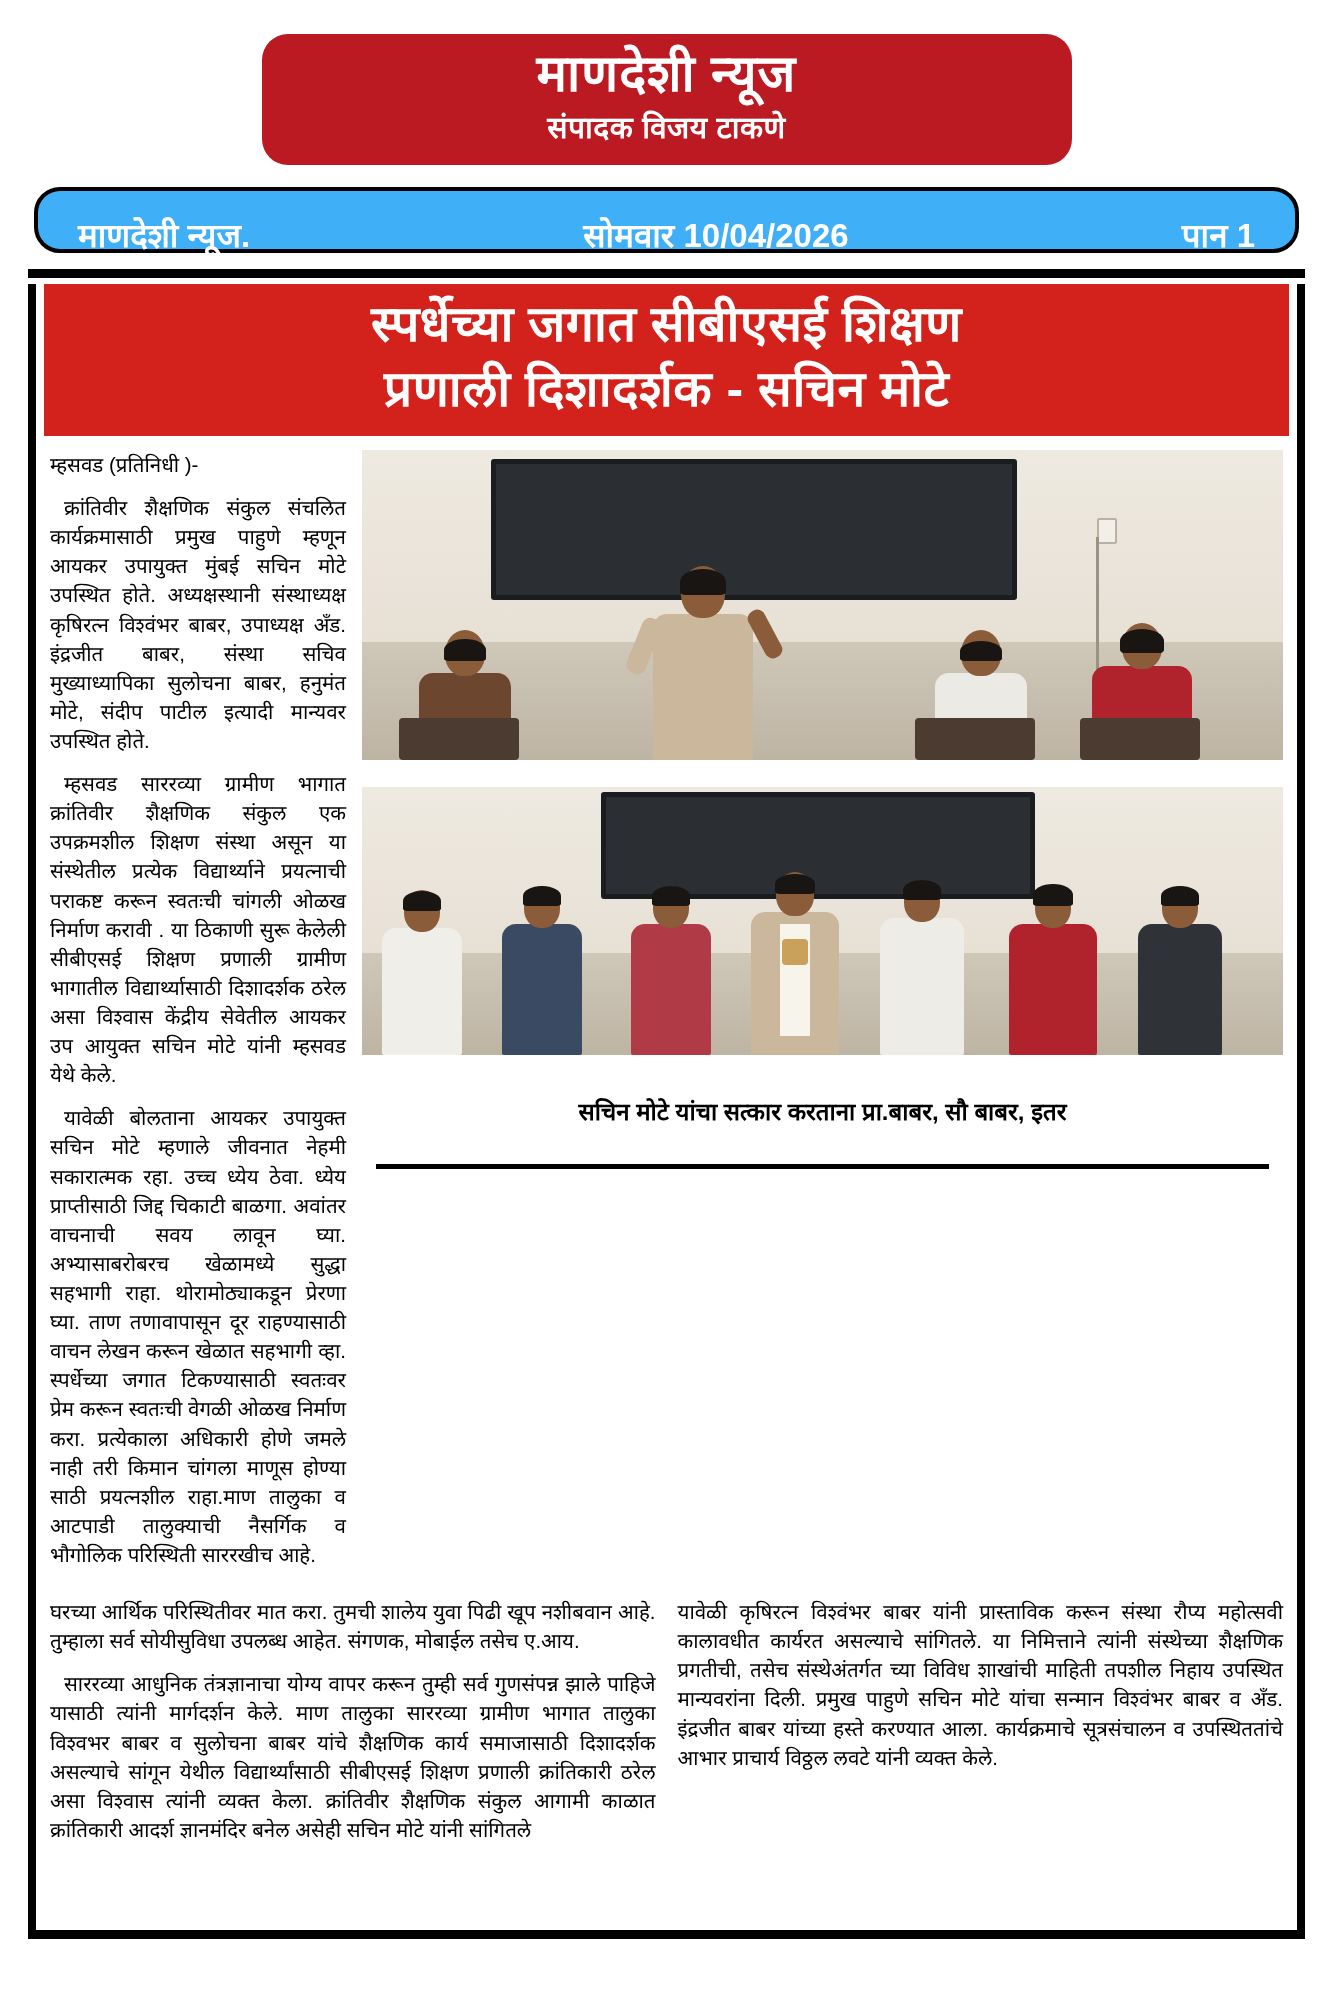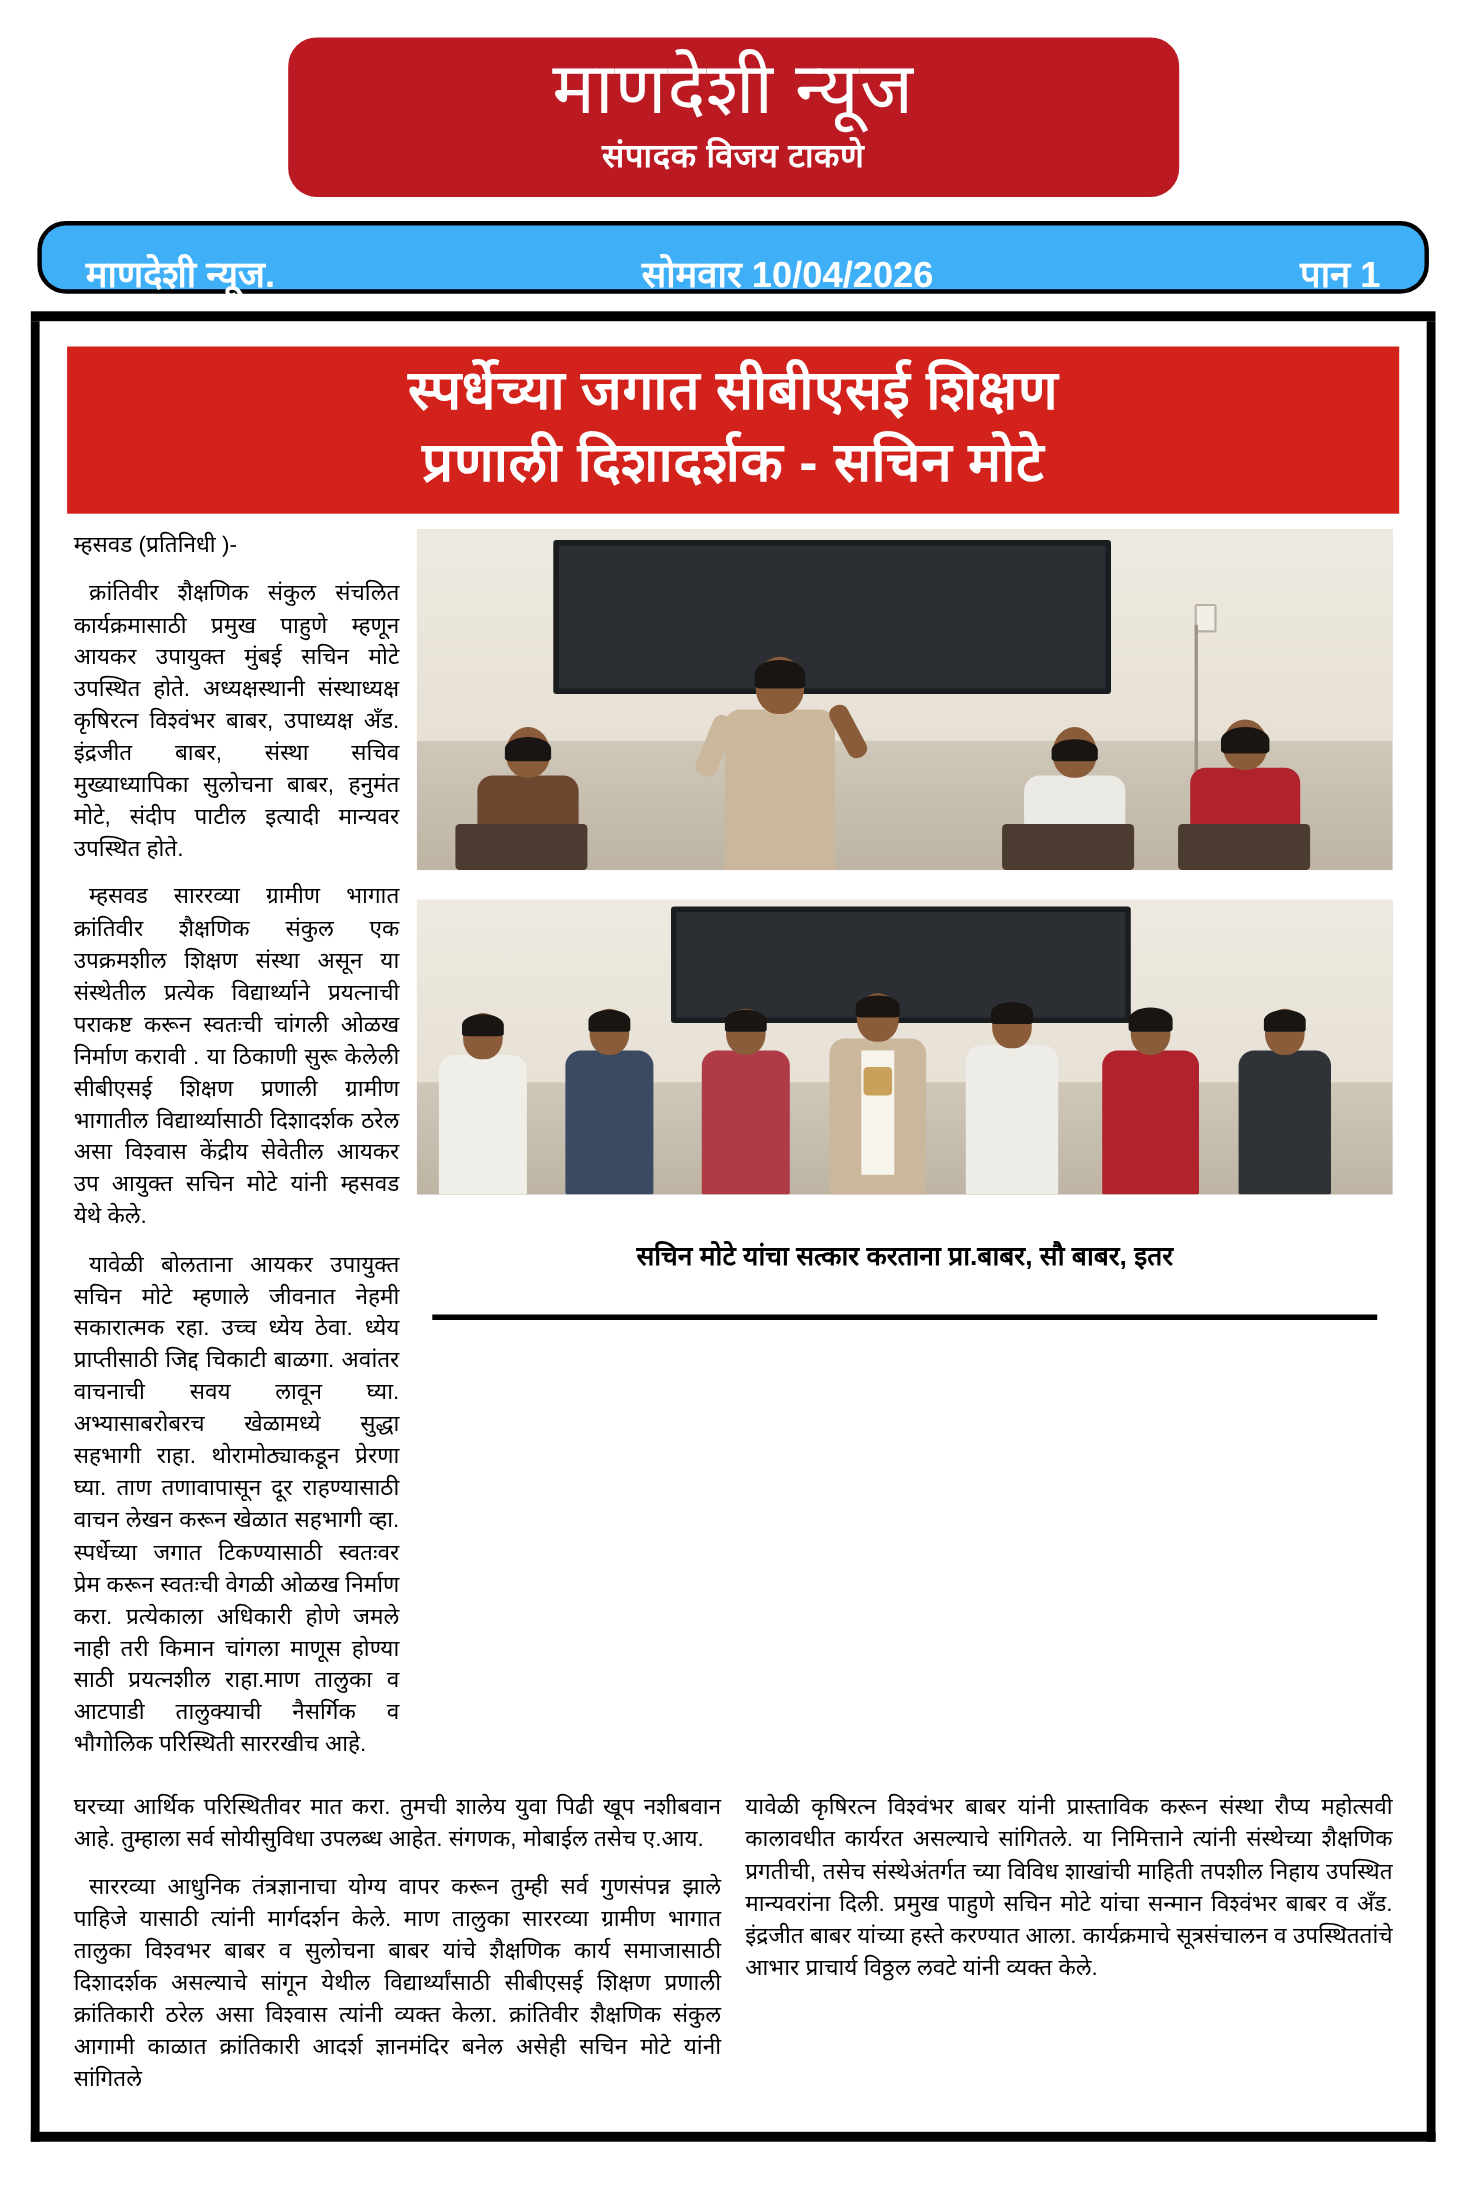--- a/index.html
+++ b/index.html
@@ -42,9 +42,9 @@
   }
   .masthead-title {
     color: #ffffff;
-    font-size: 65px;
+    font-size: 51px;
     line-height: 1.02;
-    font-weight: normal;
+    font-weight: bold;
     letter-spacing: 1px;
     font-family: "Liberation Sans", "DejaVu Sans", sans-serif;
   }

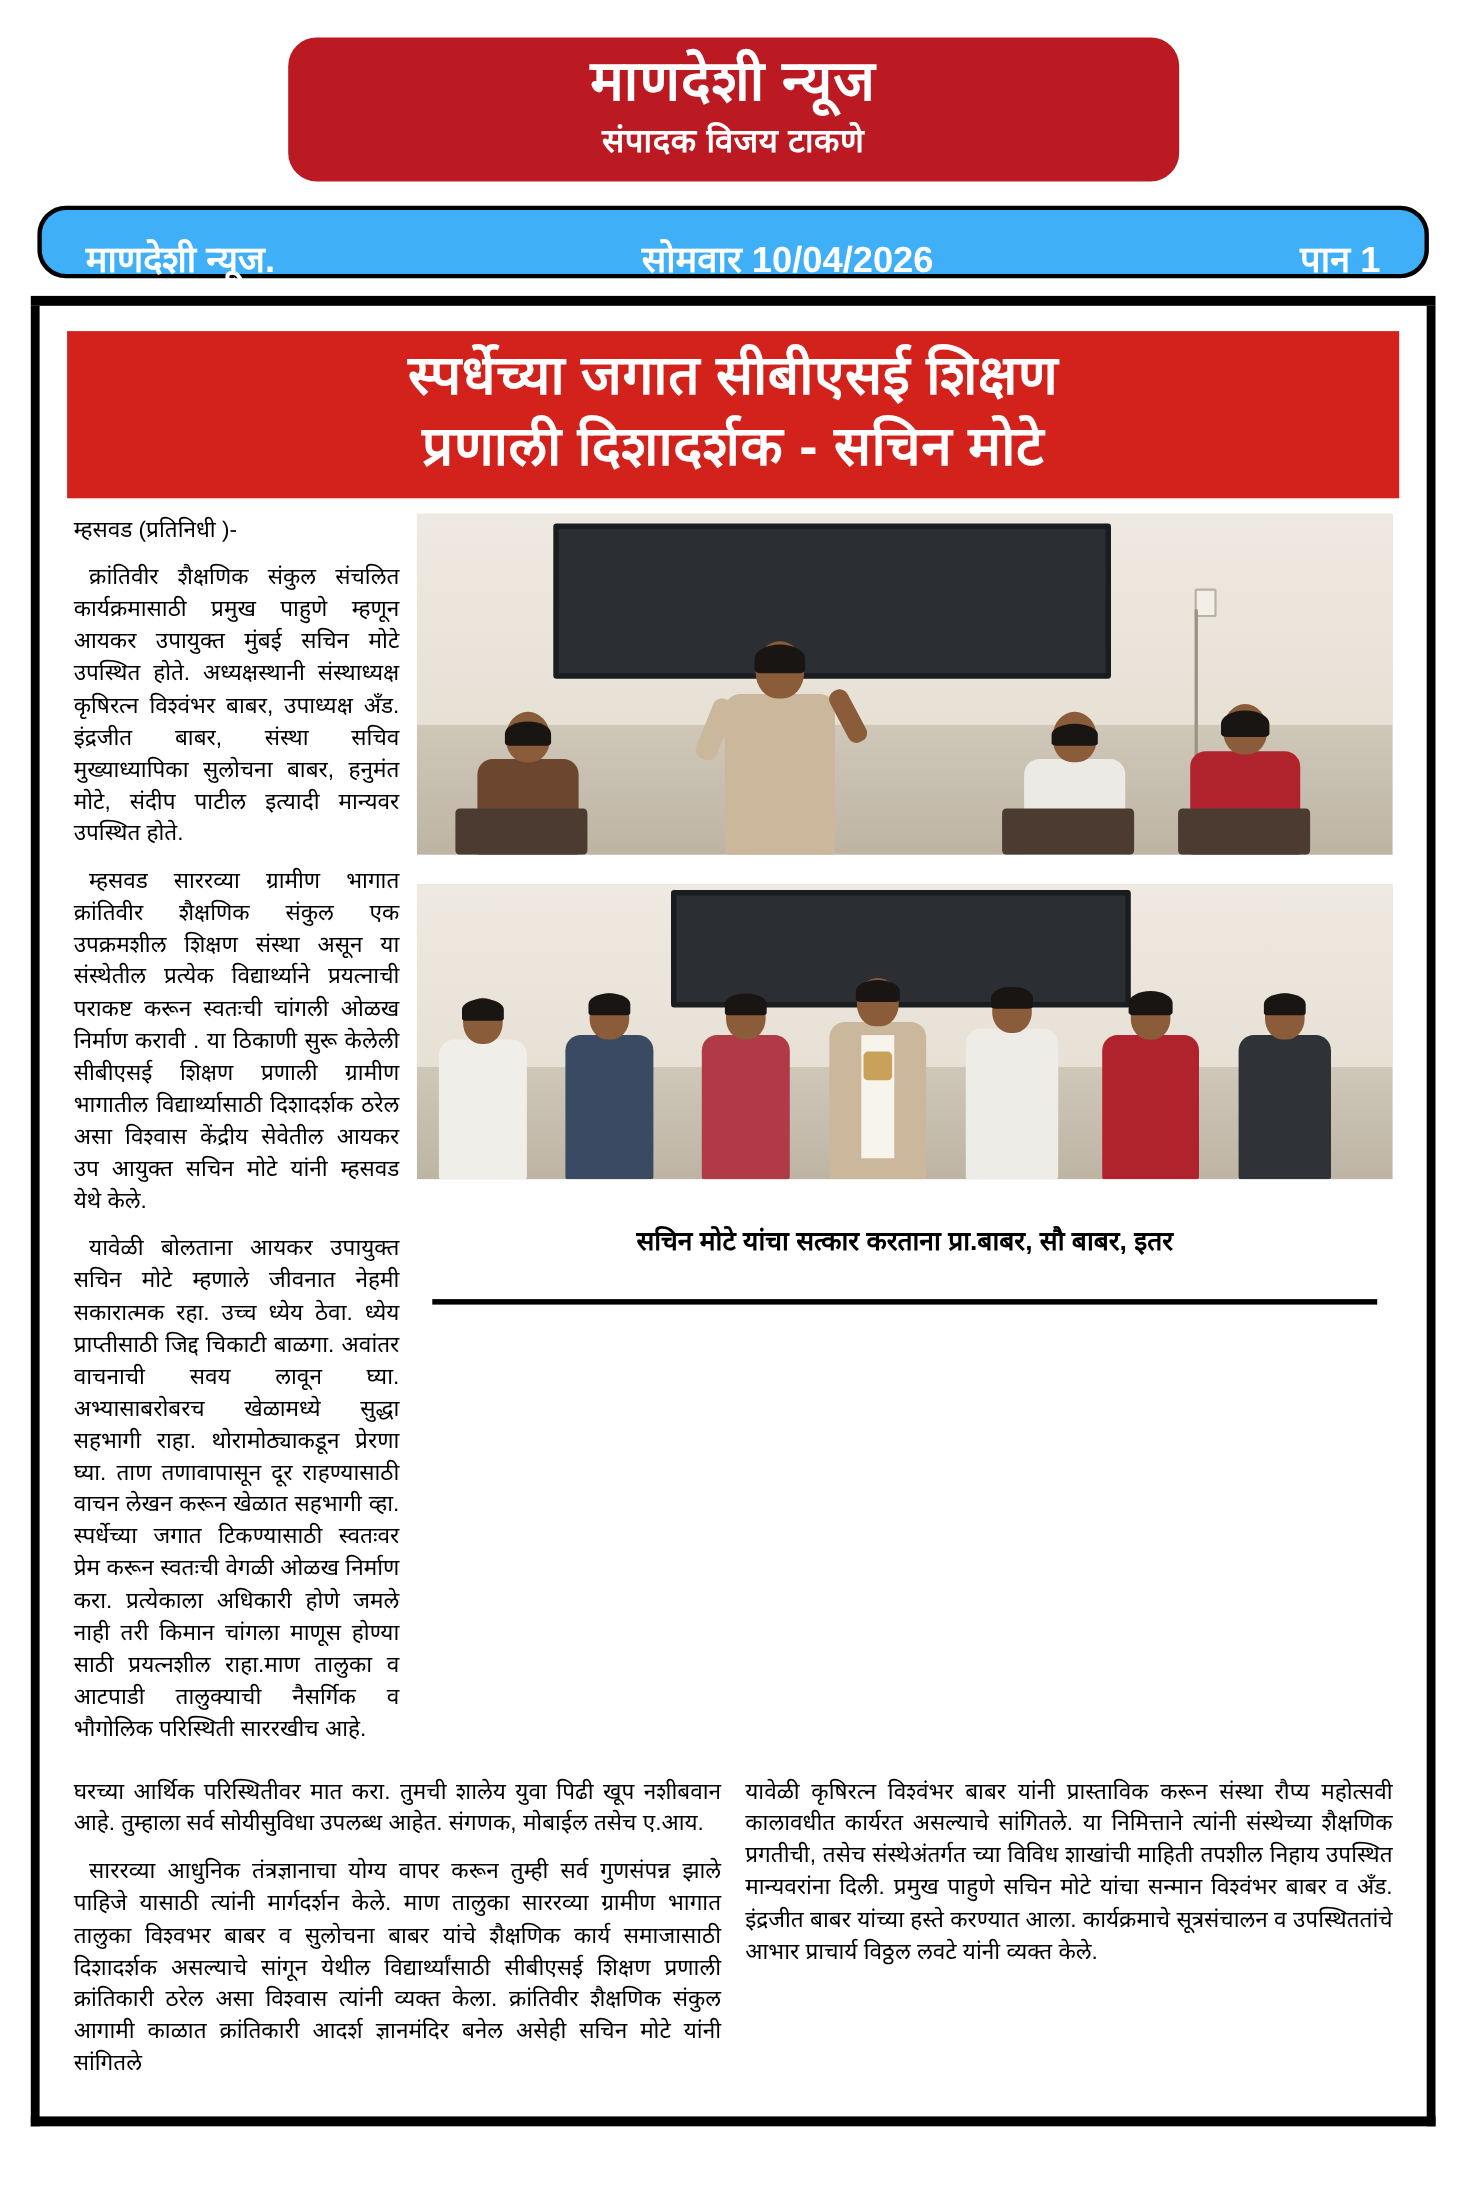--- a/index.html
+++ b/index.html
@@ -99,7 +99,7 @@
     box-sizing: border-box;
     height: 1655px;
     position: relative;
-    padding: 17px;
+    padding: 0;
   }
 
   

